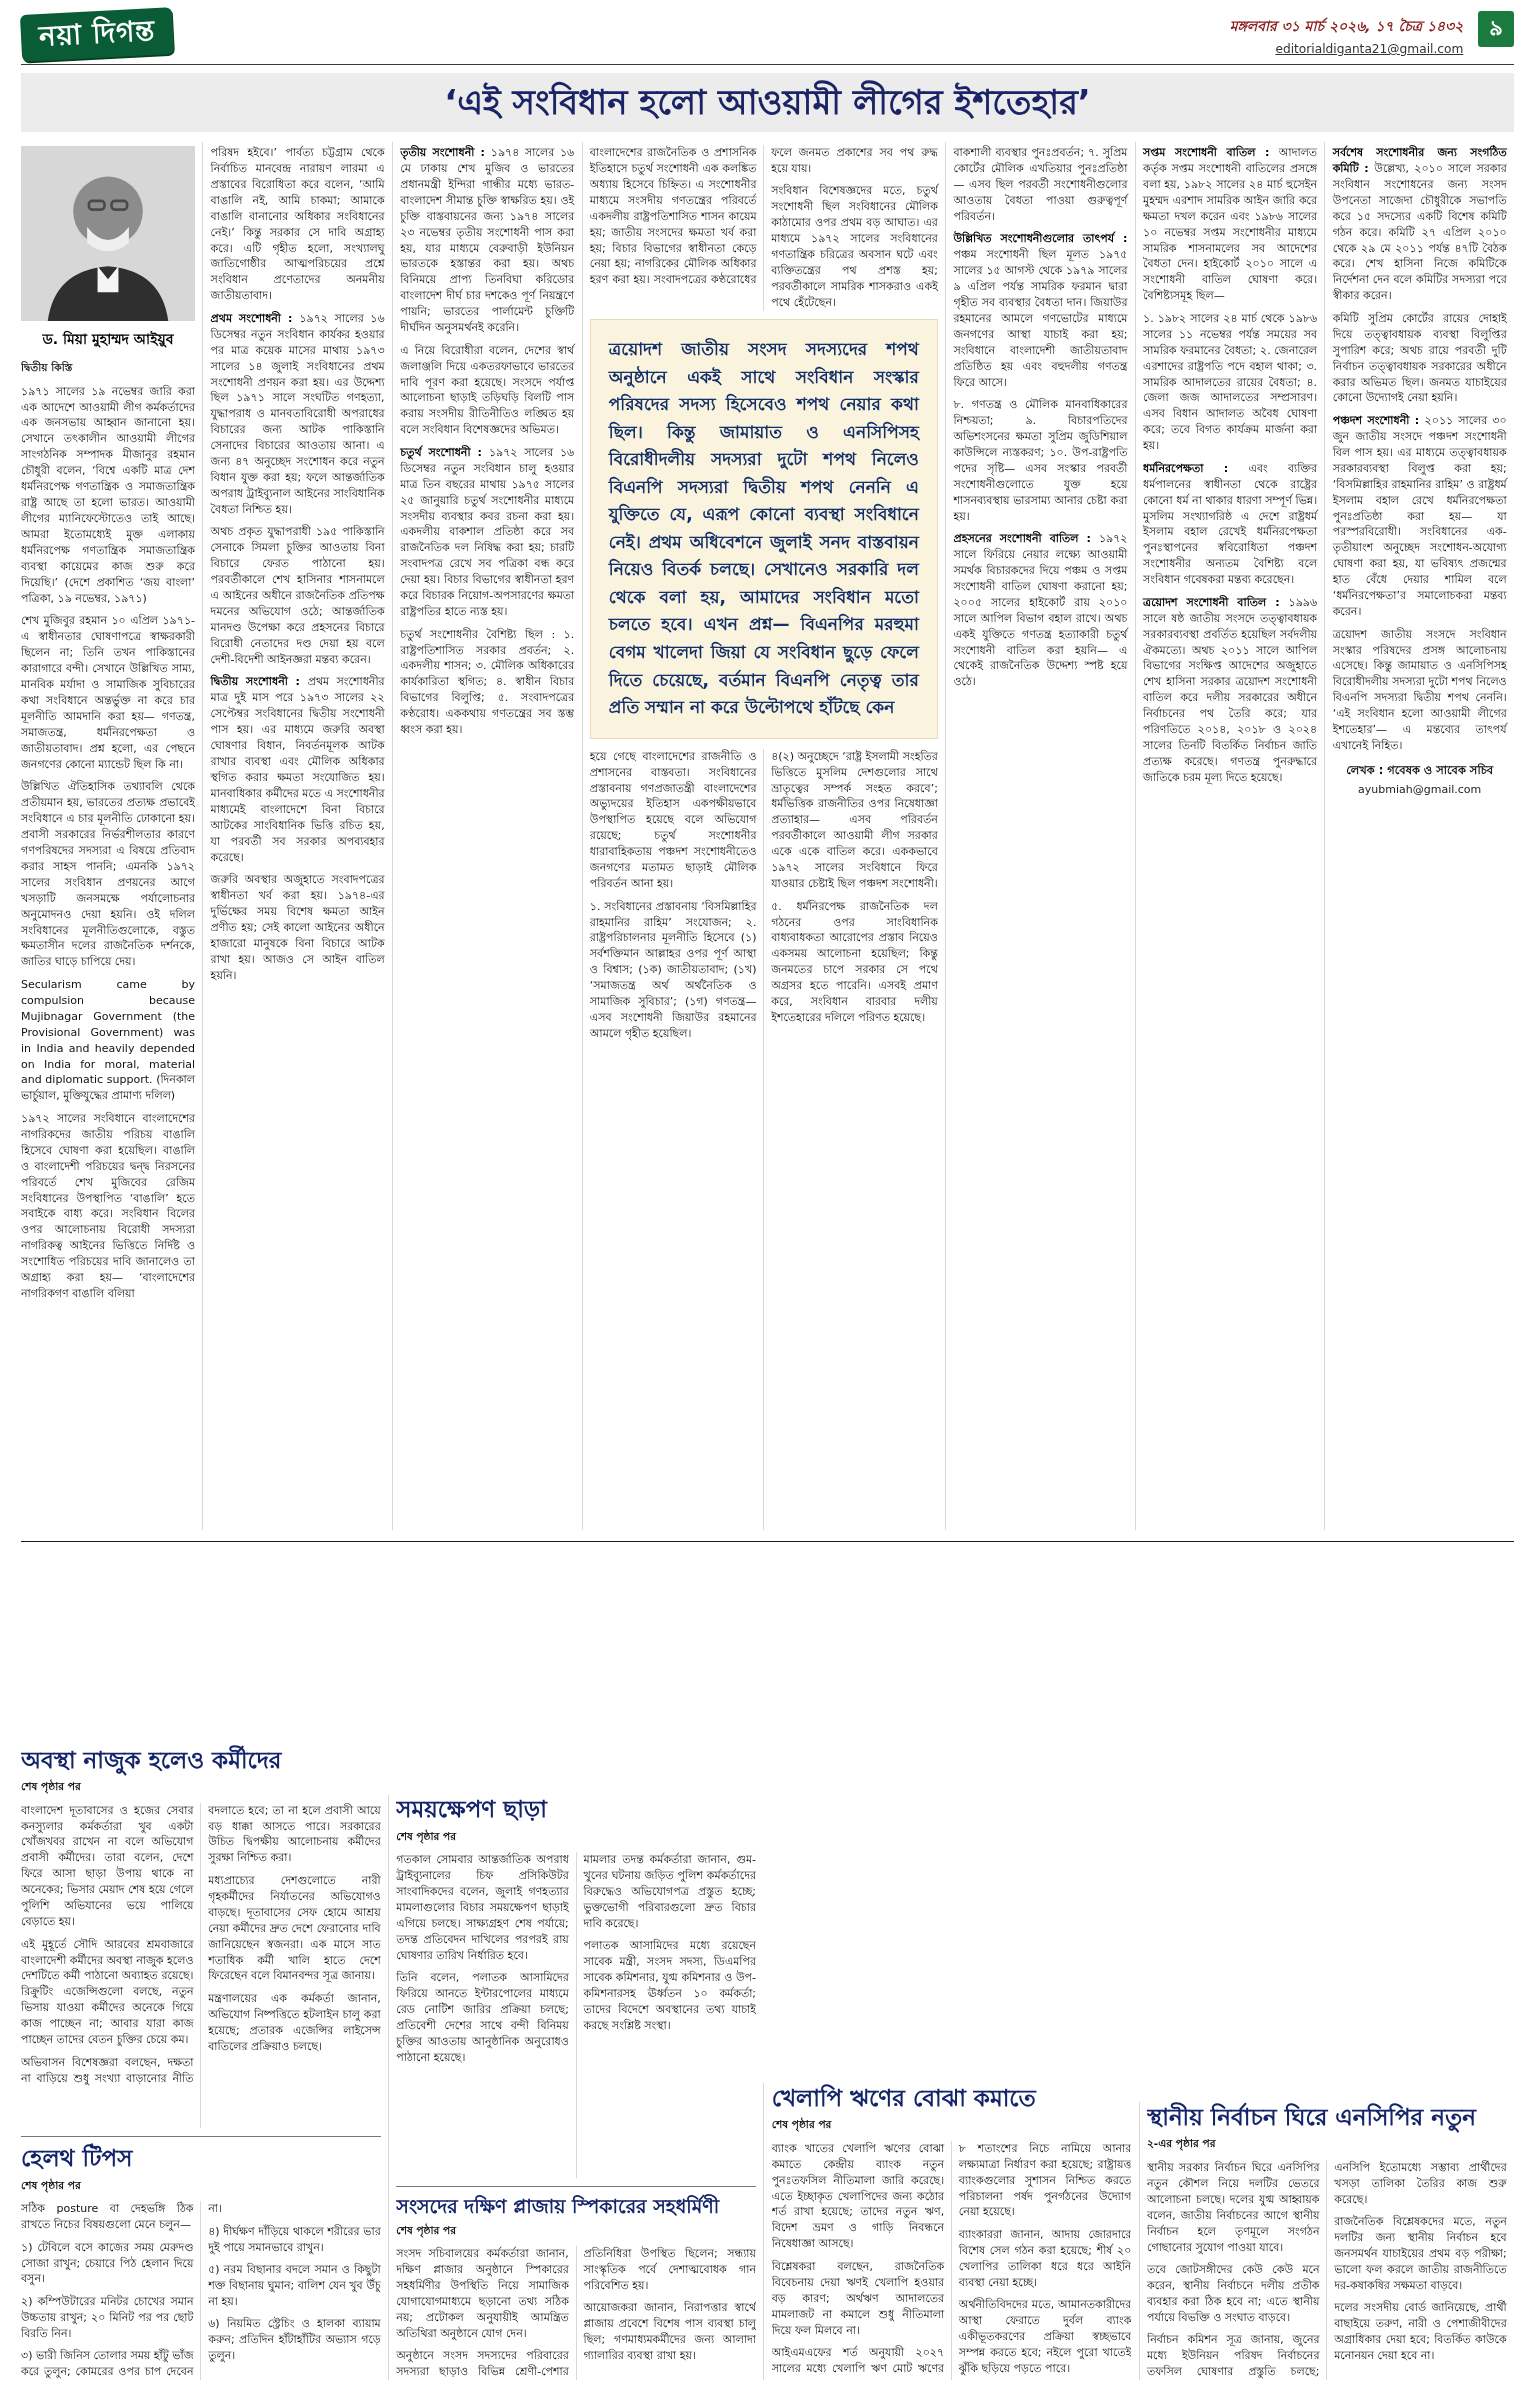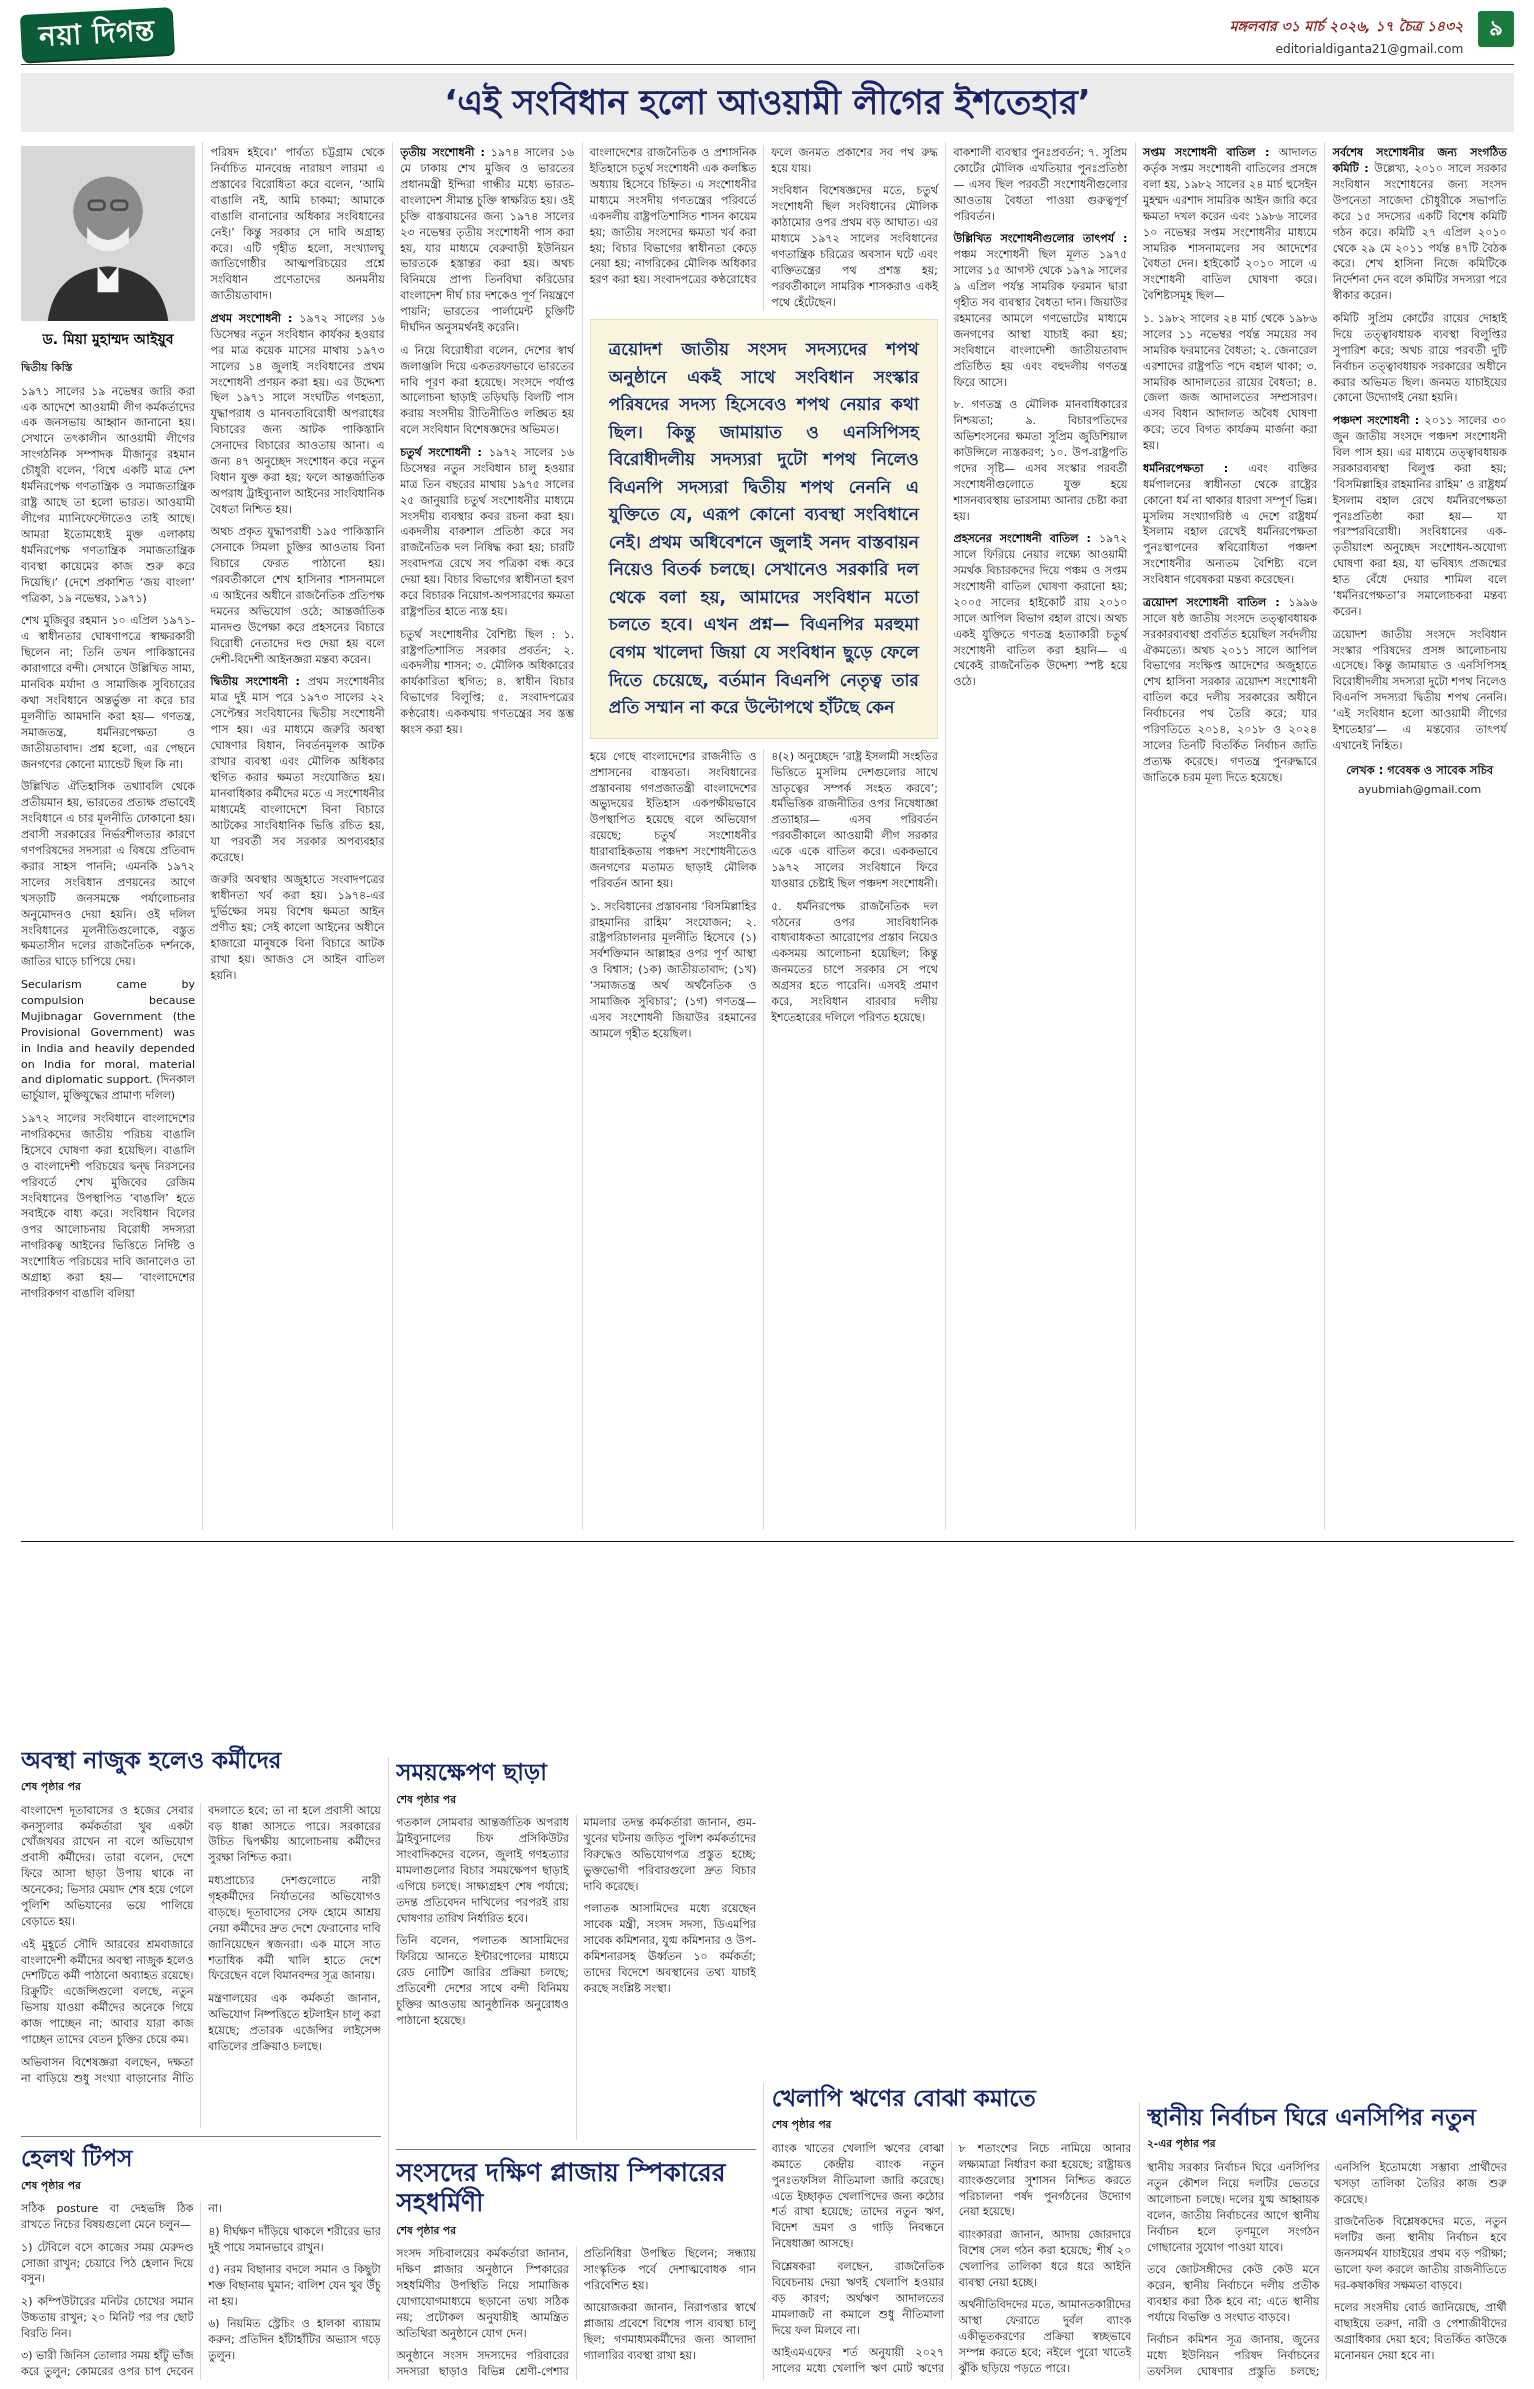--- a/index.html
+++ b/index.html
@@ -12,7 +12,7 @@
   .head-right{display:flex;align-items:flex-start;gap:14.7px;}
   .head-meta{text-align:right;padding-top:3.3px;}
   .dateline{color:#8a1f1f;font-weight:bold;font-size:14px;font-style:italic;}
-  .email{color:#333;font-size:12.2px;margin-top:3.3px;}
+  .email{color:#333;font-size:12.2px;margin-top:3.3px;text-decoration:underline;}
   .pageno{background:#1b7a3d;color:#fff;font-weight:bold;font-size:21px;width:36px;height:36px;
           display:flex;align-items:center;justify-content:center;border-radius:3.3px;}
   .head-rule{border:none;border-top:1.6px solid #3a3a3a;margin:0 21px;}

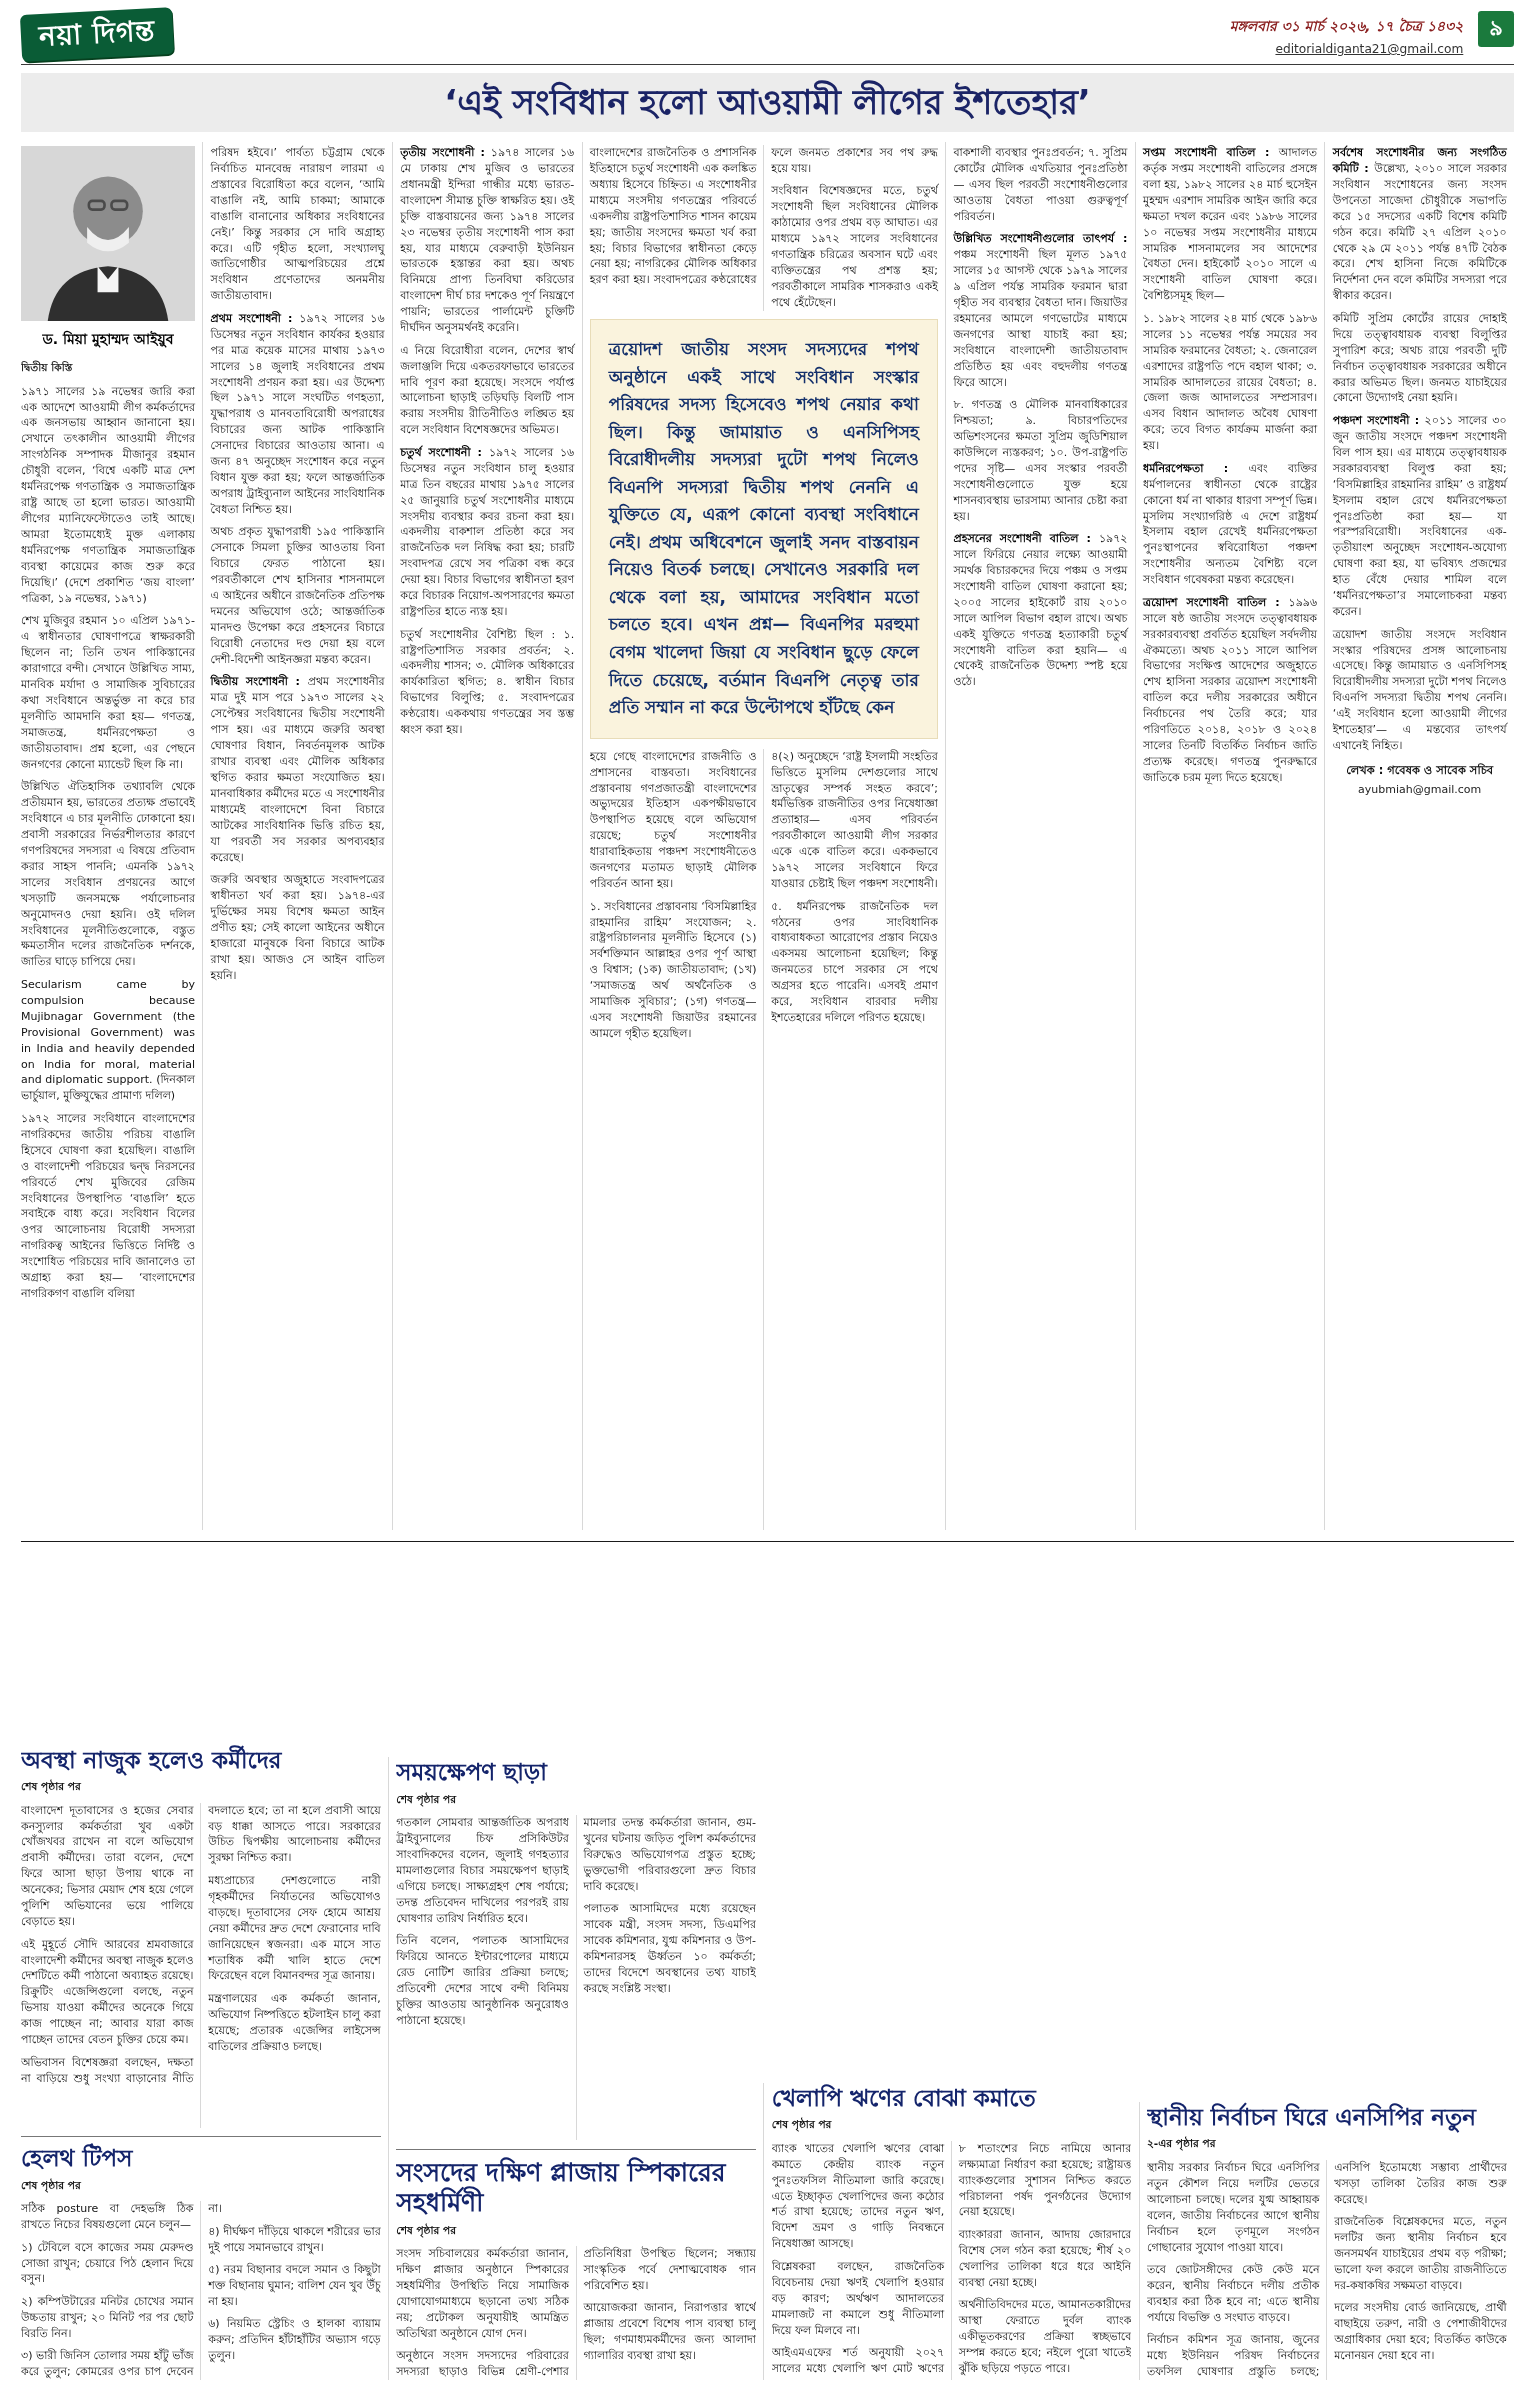--- a/index.html
+++ b/index.html
@@ -48,7 +48,7 @@
   .b-art.fill{flex:1;}
   .b-art.stacked{border-top:1.6px solid #777;margin-top:8.1px;padding-top:6.5px;flex:1;}
   .b-headline{color:#14246b;font-weight:bold;font-size:23px;line-height:1.2;margin:1.6px 0 4.9px 0;}
-  .b-headline.small{font-size:25px;}
+  .b-headline.small{font-size:19px;}
   .cont-line{font-weight:bold;font-size:10.6px;margin:0 0 6.5px 0;color:#111;}
   .b-body{columns:2;column-gap:14.7px;column-rule:0.8px solid #d8d8d8;flex:1;overflow:hidden;}
 </style>

